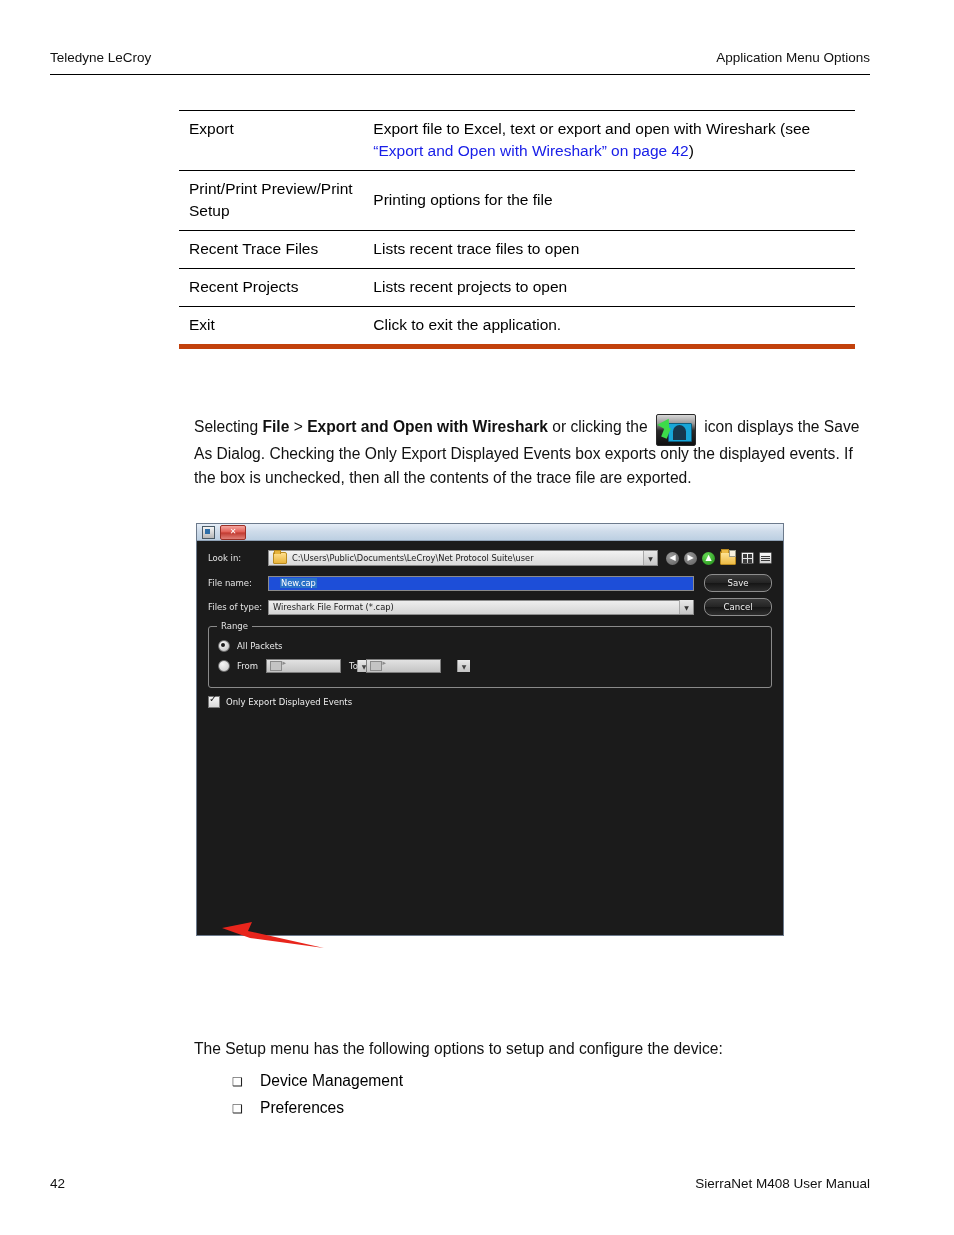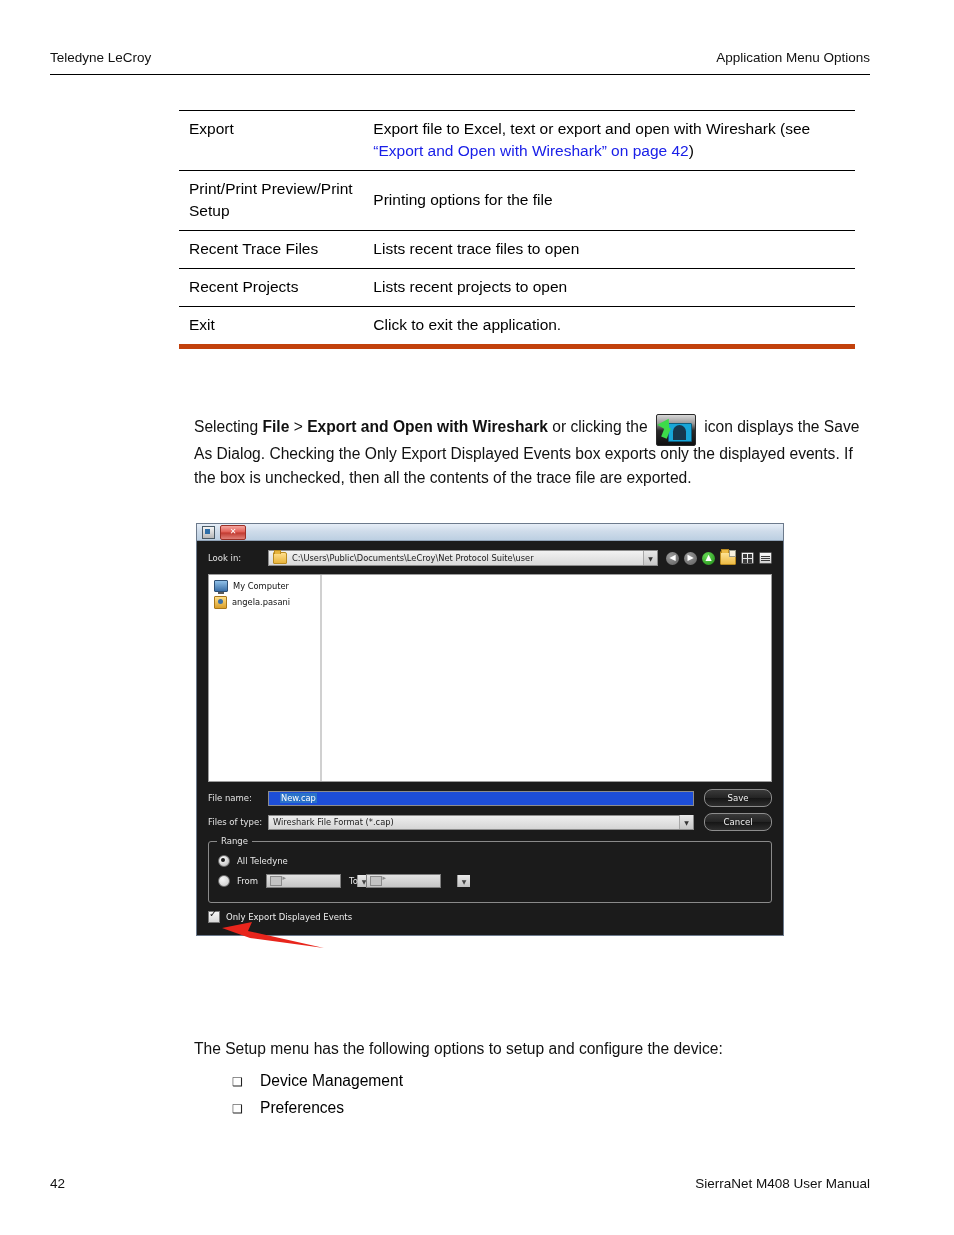--- a/index.html
+++ b/index.html
@@ -659,19 +659,6 @@
       </div>
     </div>
 
-    <div class="browser-area">
-      <div class="places-pane">
-        <div class="place-item">
-          <span class="pc-ico"></span>
-          <span>My Computer</span>
-        </div>
-        <div class="place-item">
-          <span class="user-ico"></span>
-          <span>angela.pasani</span>
-        </div>
-      </div>
-      <div class="files-pane"></div>
-    </div>
 
     <div class="field-row">
       <span class="field-label">File name:</span>

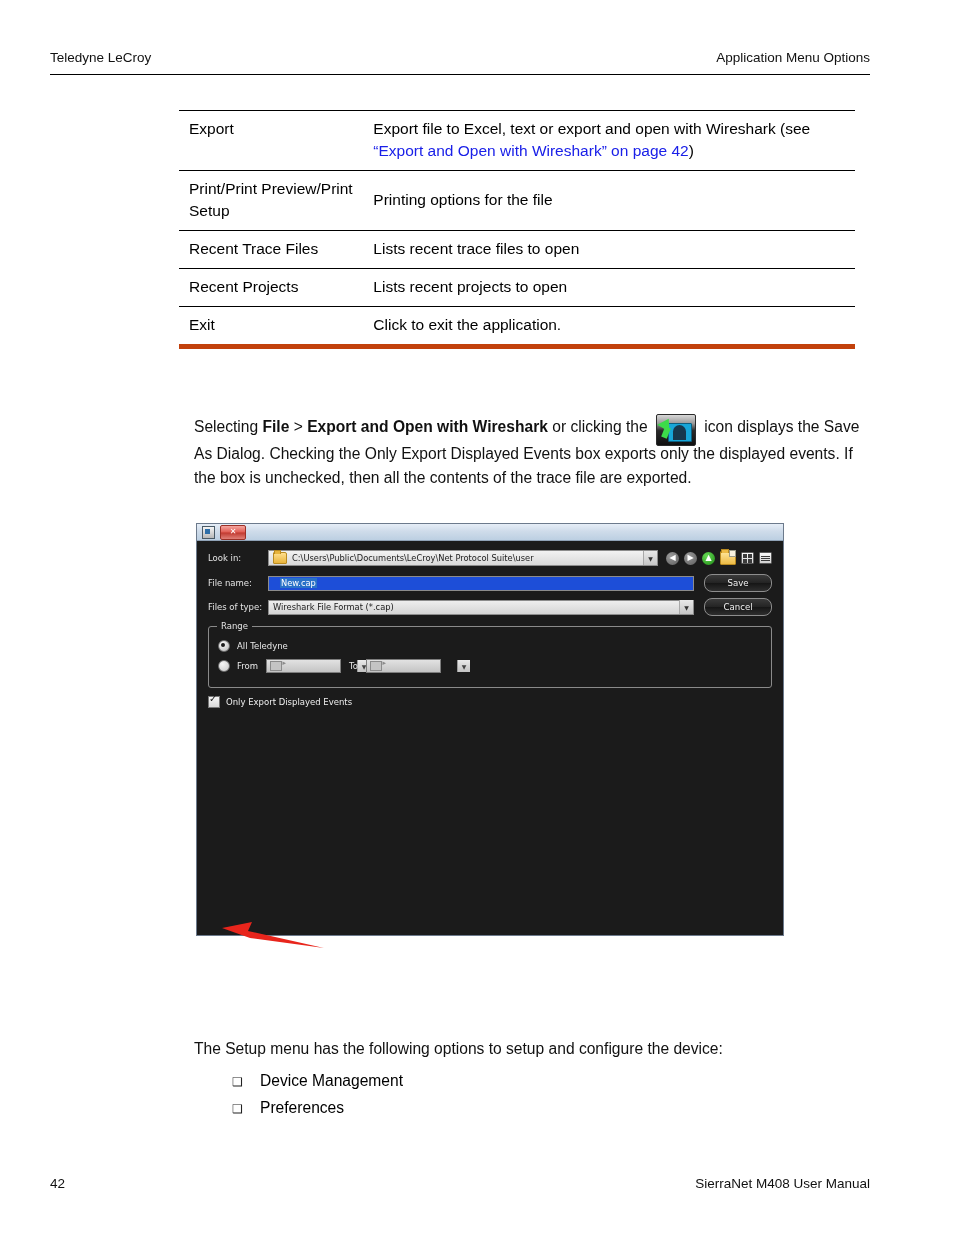--- a/index.html
+++ b/index.html
@@ -681,7 +681,7 @@
       <span class="range-legend">Range</span>
       <div class="radio-row">
         <span class="radio on"></span>
-        <span class="radio-label">All Teledyne</span>
+        <span class="radio-label">All Packets</span>
       </div>
       <div class="radio-row">
         <span class="radio off"></span>

